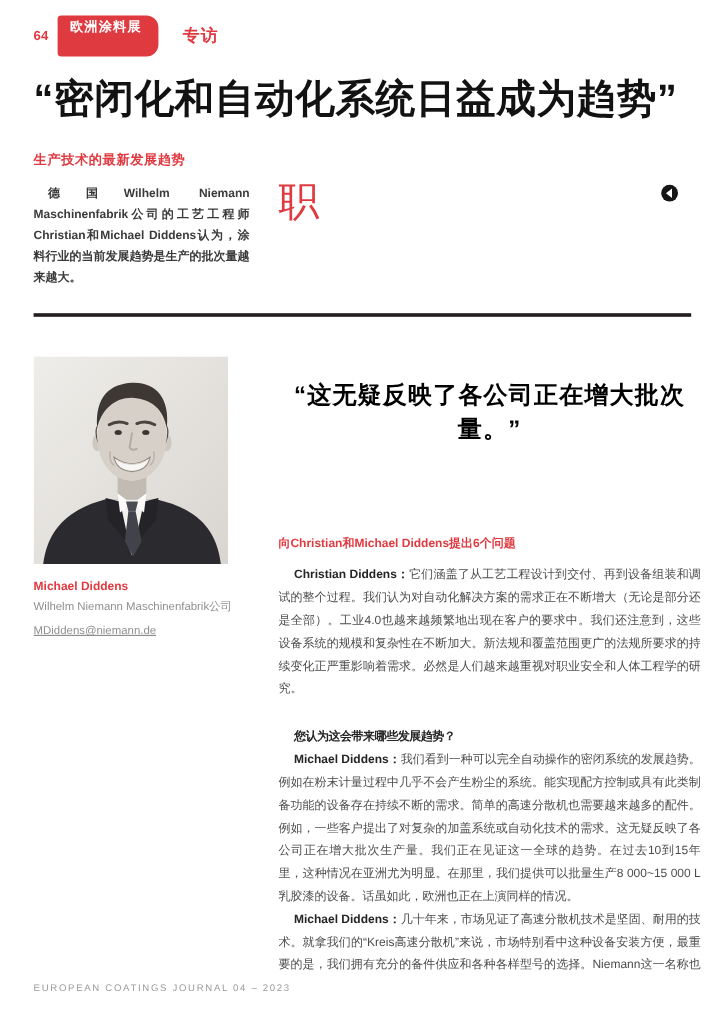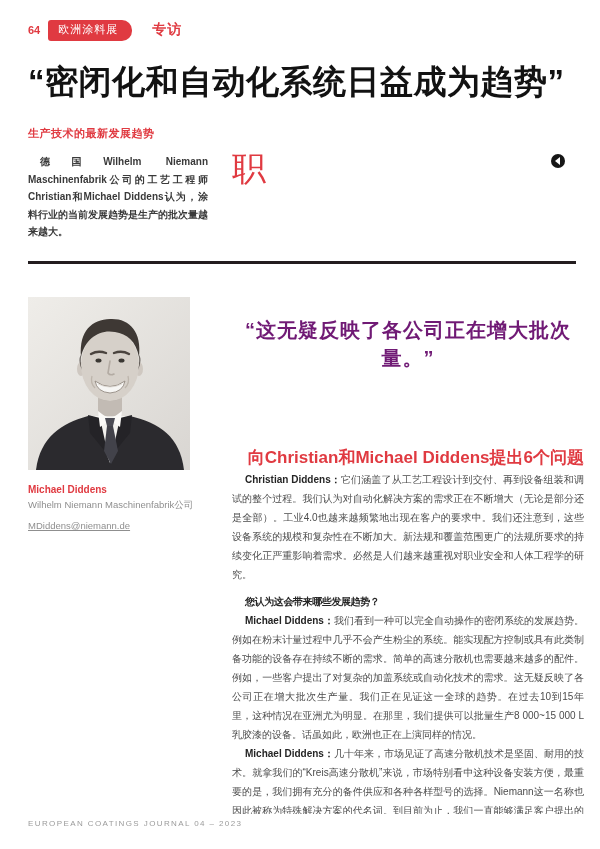--- a/index.html
+++ b/index.html
@@ -13,8 +13,8 @@
   
   .hdr{position:absolute; top:22px; left:28px; display:flex; align-items:center; height:16px;}
   .pagenum{color:var(--accent); font-size:11px; font-weight:bold; margin-right:8px;}
-  .badge{background:var(--accent); color:#fff; font-size:11px; font-weight:normal;
-         padding:2px 14px 4px 10px; border-radius:3px 10px 10px 3px; letter-spacing:1px;}
+  .badge{background:var(--accent); color:#fff; font-size:11px; font-weight:bold;
+         padding:2px 14px 17px 10px; border-radius:3px 10px 10px 3px; letter-spacing:1px;}
   .seclabel{color:var(--accent); font-size:14px; font-weight:bold; margin-left:20px; letter-spacing:1px;}
   
   .title{position:absolute; top:60px; left:28px; width:552px; margin:0;

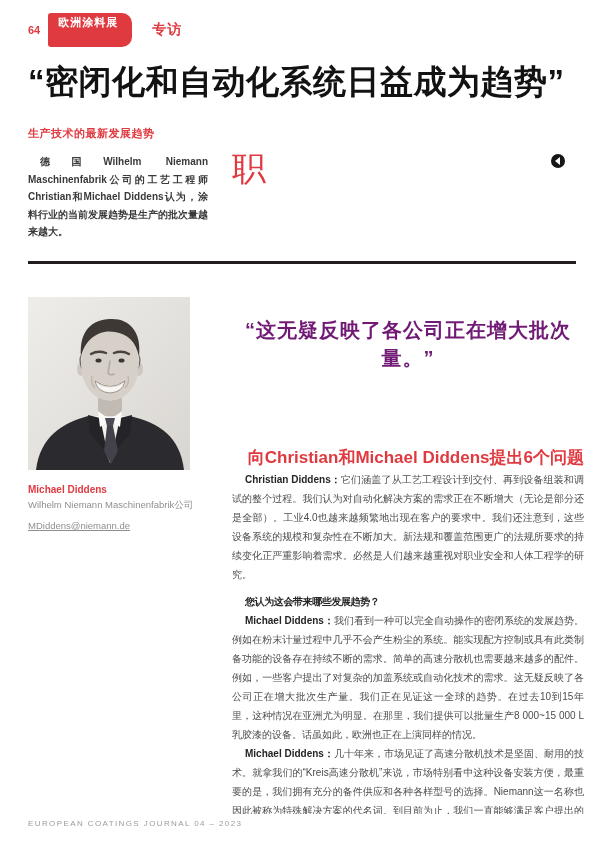--- a/index.html
+++ b/index.html
@@ -38,7 +38,7 @@
   .cap .em{color:var(--gray); font-size:9.5px; text-decoration:underline; cursor:pointer;text-align:right;}
   
   .pull{position:absolute; top:316px; left:232px; width:352px; margin:0;
-        font-size:20px; line-height:28px; font-weight:bold; color:#701a75; text-align:center; letter-spacing:1px;}
+        font-size:20px; line-height:28px; font-weight:bold; color:#000000; text-align:center; letter-spacing:1px;}
   .qahead{position:absolute; top:446px; left:232px; width:352px; margin:0;
         font-size:17px; font-weight:bold; color:var(--accent); text-align:right;}
   .qa{position:absolute; top:470px; left:232px; width:352px; height:344px; overflow:hidden;

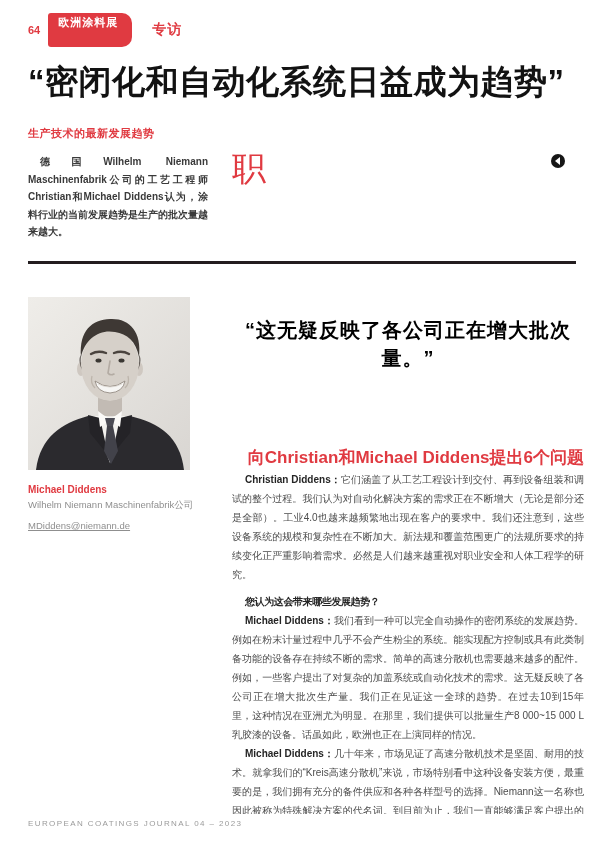--- a/index.html
+++ b/index.html
@@ -40,7 +40,7 @@
   .pull{position:absolute; top:316px; left:232px; width:352px; margin:0;
         font-size:20px; line-height:28px; font-weight:bold; color:#000000; text-align:center; letter-spacing:1px;}
   .qahead{position:absolute; top:446px; left:232px; width:352px; margin:0;
-        font-size:17px; font-weight:bold; color:var(--accent); text-align:right;}
+        font-size:10px; font-weight:bold; color:var(--accent); text-align:left;}
   .qa{position:absolute; top:470px; left:232px; width:352px; height:344px; overflow:hidden;
       font-size:10px; line-height:19px; color:var(--body); text-align:justify;}
   .qa p{margin:0; text-indent:13px;}

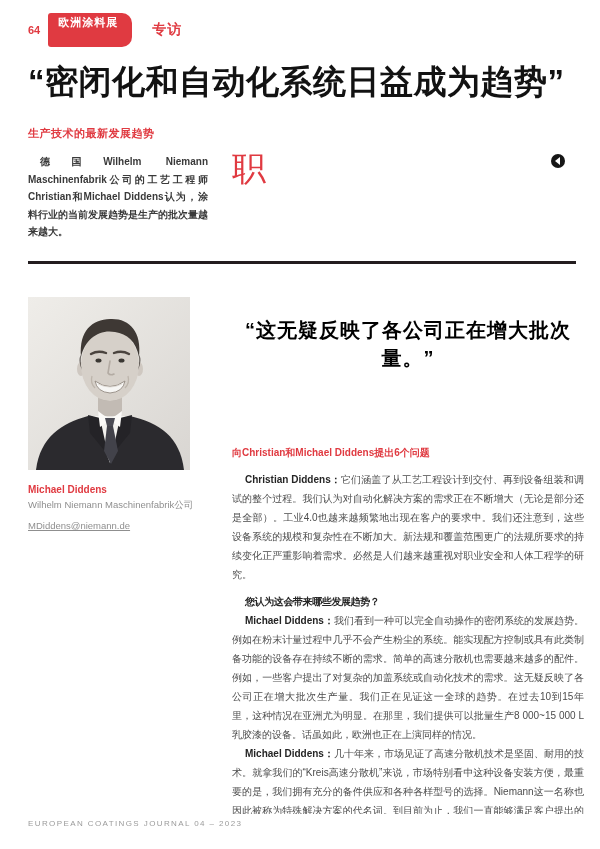--- a/index.html
+++ b/index.html
@@ -44,7 +44,7 @@
   .qa{position:absolute; top:470px; left:232px; width:352px; height:344px; overflow:hidden;
       font-size:10px; line-height:19px; color:var(--body); text-align:justify;}
   .qa p{margin:0; text-indent:13px;}
-  .qa .q{font-weight:bold; color:#252525; margin-top:8px; letter-spacing:-.4px;}
+  .qa .q{font-weight:bold; color:#252525; margin-top:21px; letter-spacing:-.4px;}
   .qa .q:first-child{margin-top:0;}
   .qa .spk{font-weight:bold; color:#252525;}
   

